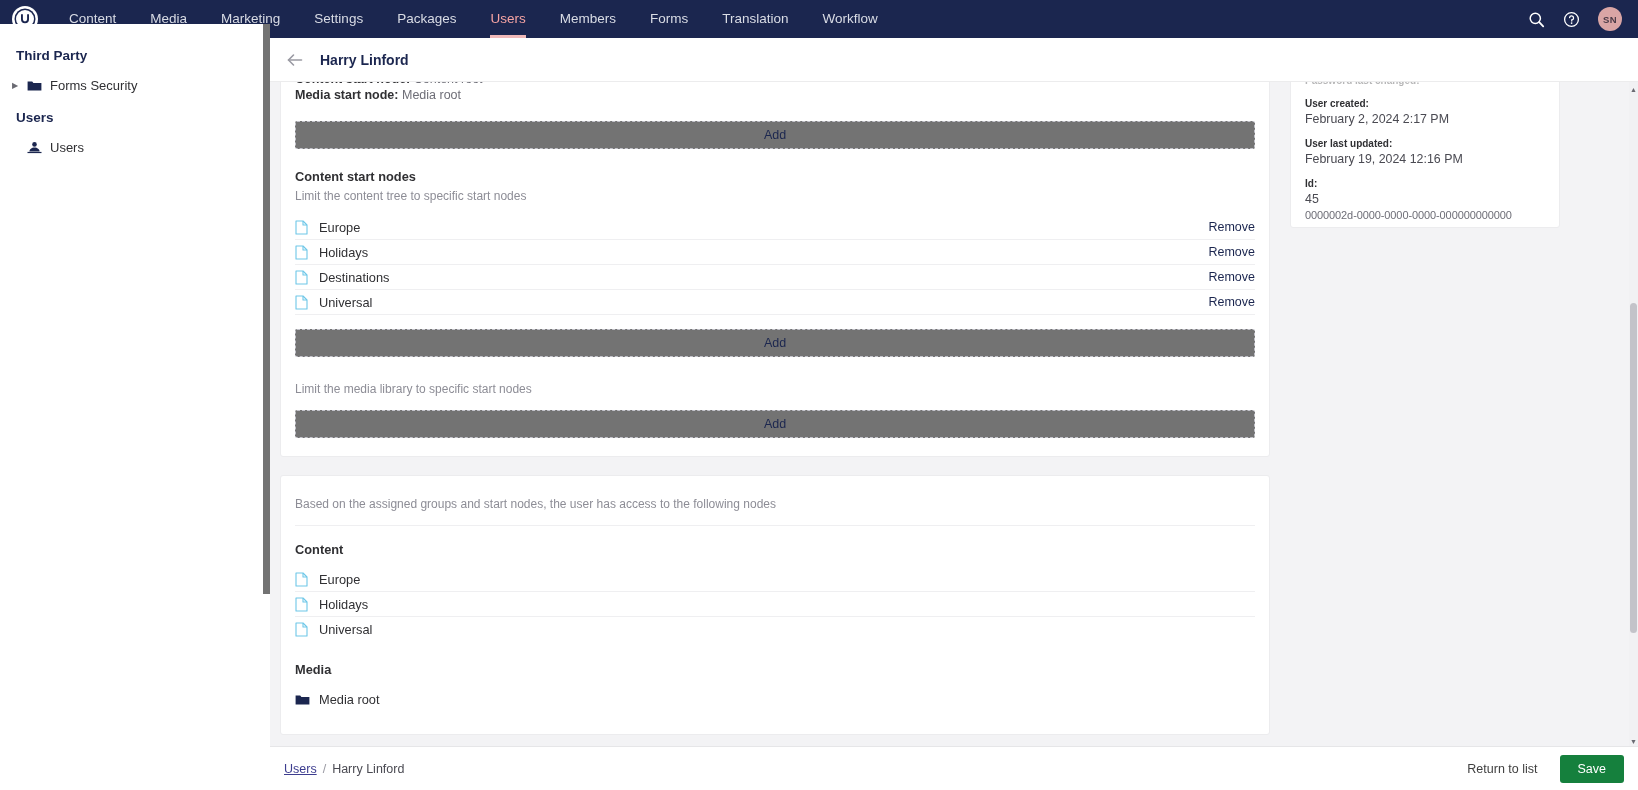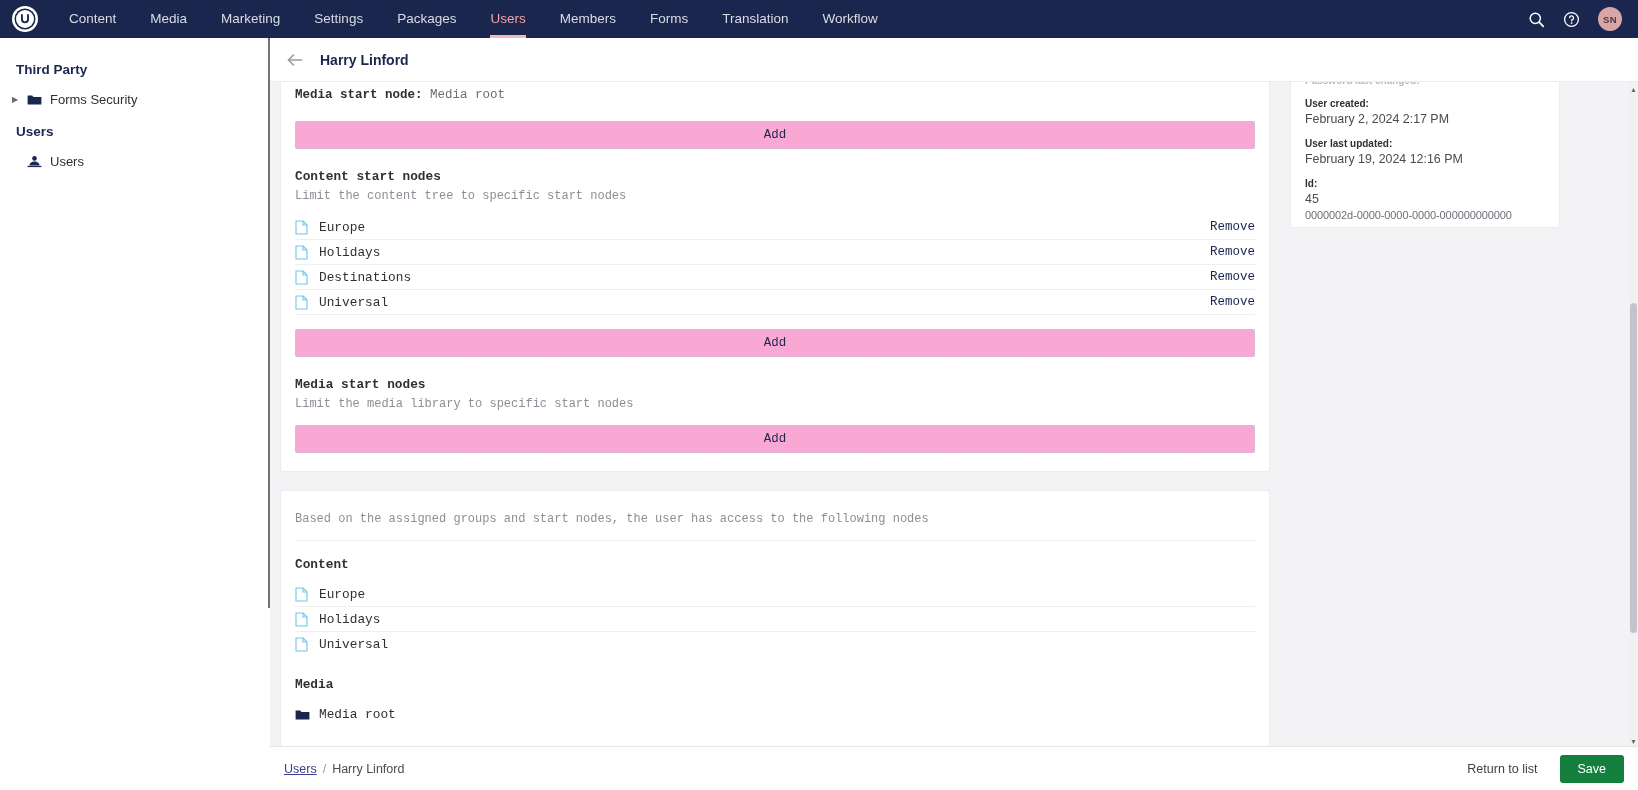--- a/index.html
+++ b/index.html
@@ -60,10 +60,10 @@
 
   
   .sidebar {
-    position: absolute; top: 38px; left: 0;
+    position: absolute; top: 24px; left: 0;
     width: 270px; height: 570px;
     background: #fff;
-    border-right: 2px solid #737373;
+    border-right: 7px solid #737373;
     padding-top: 14px;
   }
   .side-group-title {

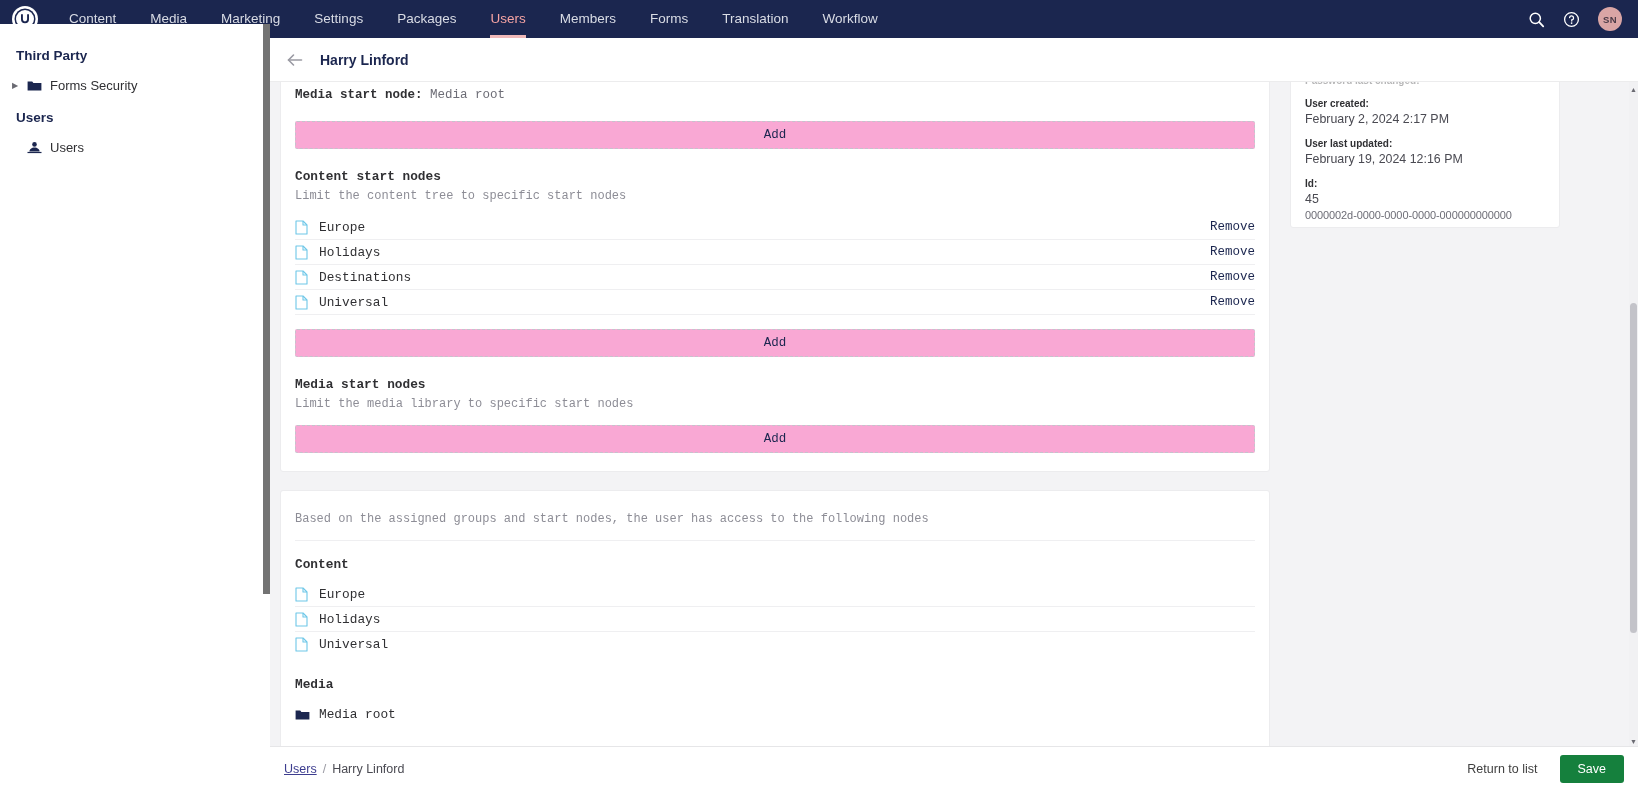--- a/index.html
+++ b/index.html
@@ -118,7 +118,7 @@
     padding: 0 10px;
     gap: 20px;
   }
-  .col-left { width: 990px; flex: 0 0 990px; font-family: Liberation Mono, monospace; }
+  .col-left { width: 990px; flex: 0 0 990px; }
   .col-right { width: 270px; flex: 0 0 270px; padding-top: 0; }
 
   .card {

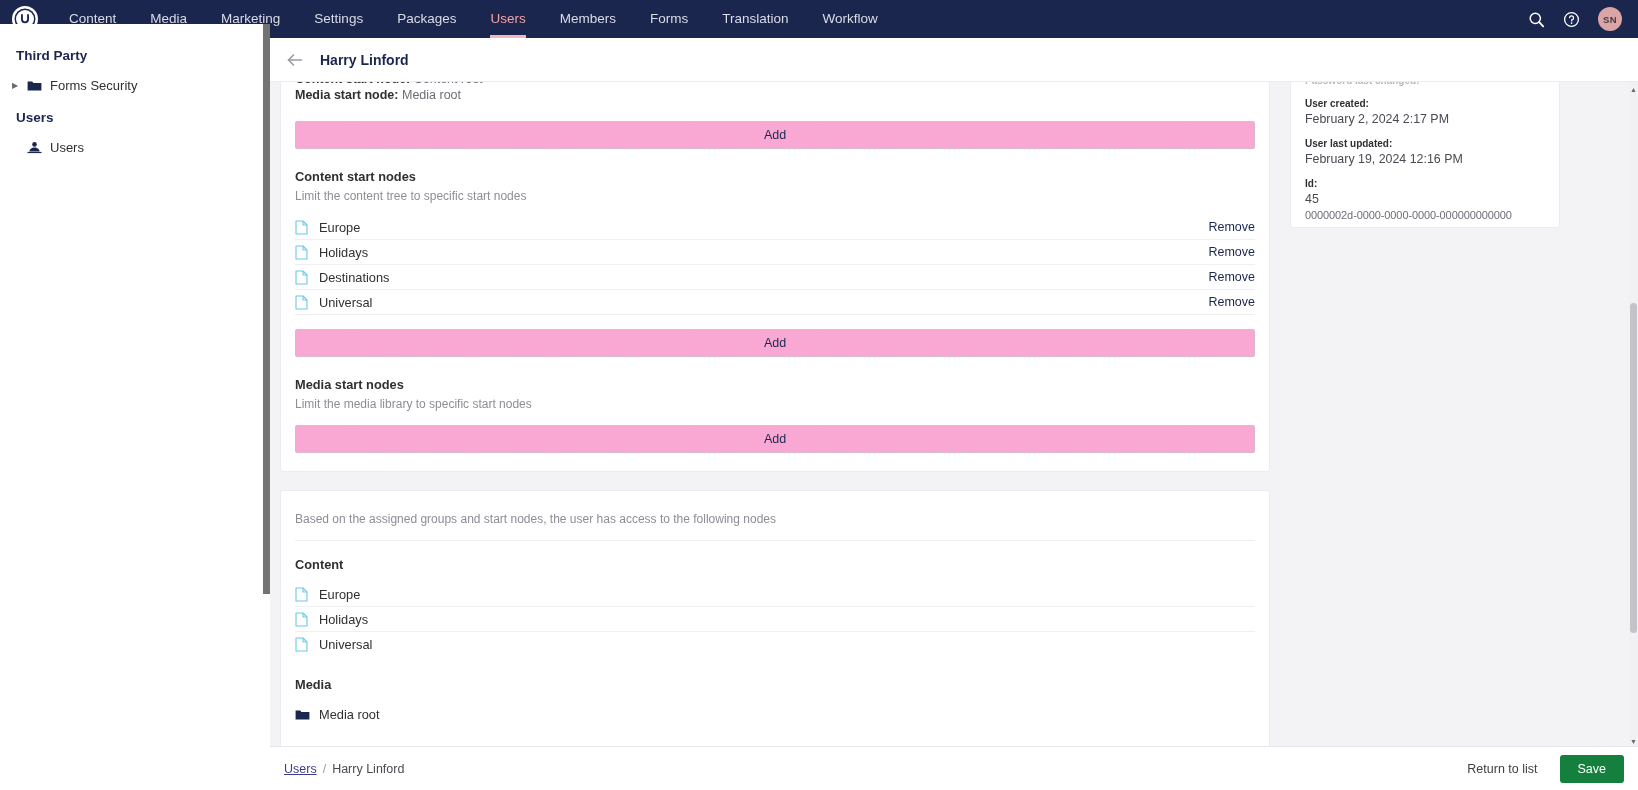--- a/index.html
+++ b/index.html
@@ -147,7 +147,7 @@
     margin: 14px 0 0 0;
     cursor: pointer;
     font-size: 12.5px; color: #1b264f;
-    background: #f9a8d4;
+    background: #737373;
   }
 
   .sect { padding-top: 20px; }

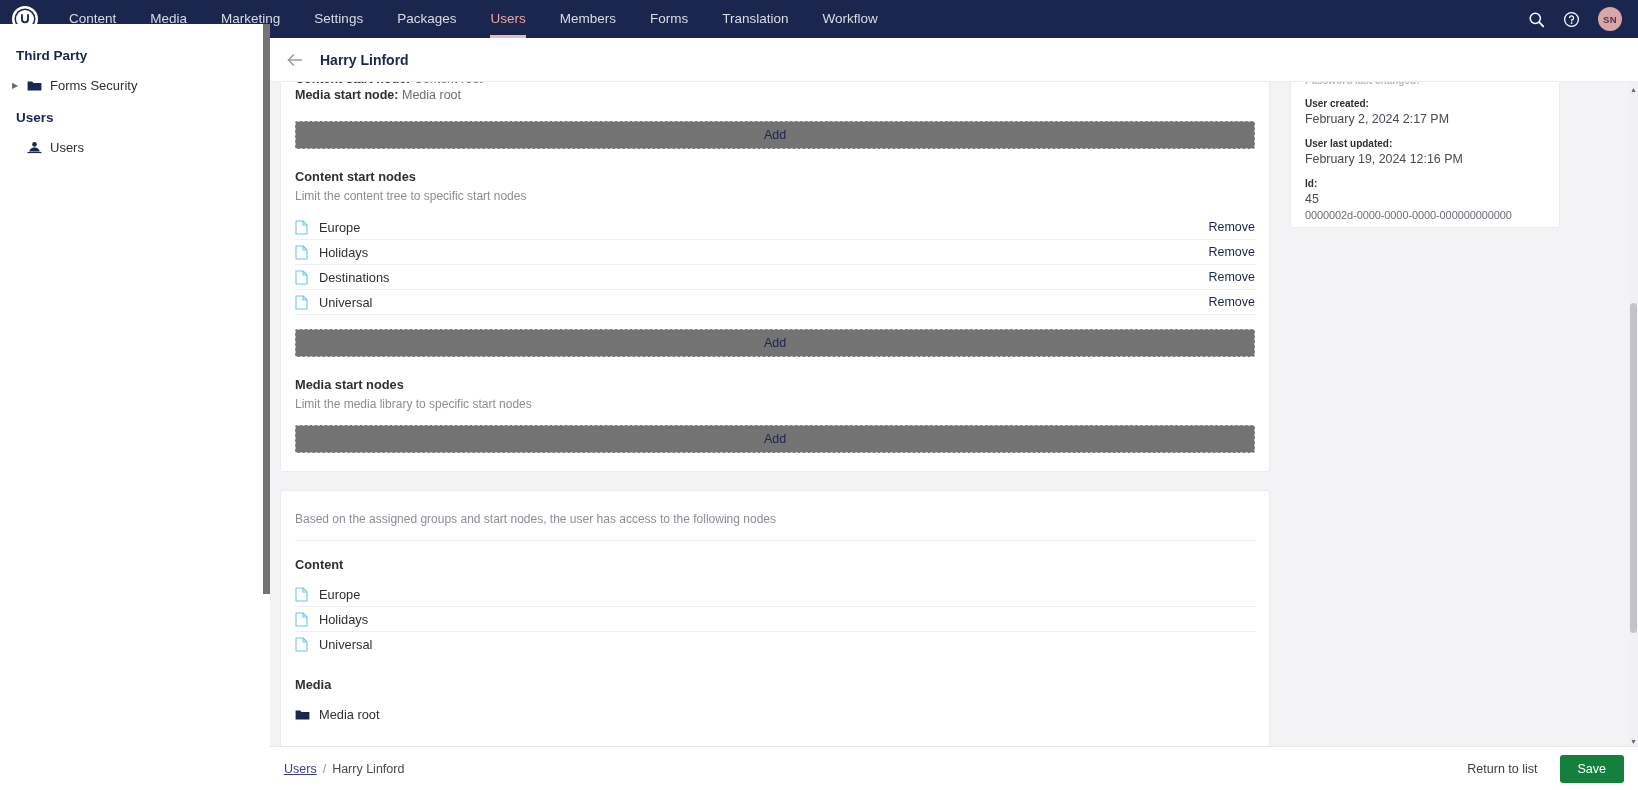--- a/index.html
+++ b/index.html
@@ -388,7 +388,6 @@
           </div>
 
           <div class="sect">
-            <div class="sect-title">Media start nodes</div>
             <div class="sect-desc">Limit the media library to specific start nodes</div>
             <div class="add-box">Add</div>
           </div>

